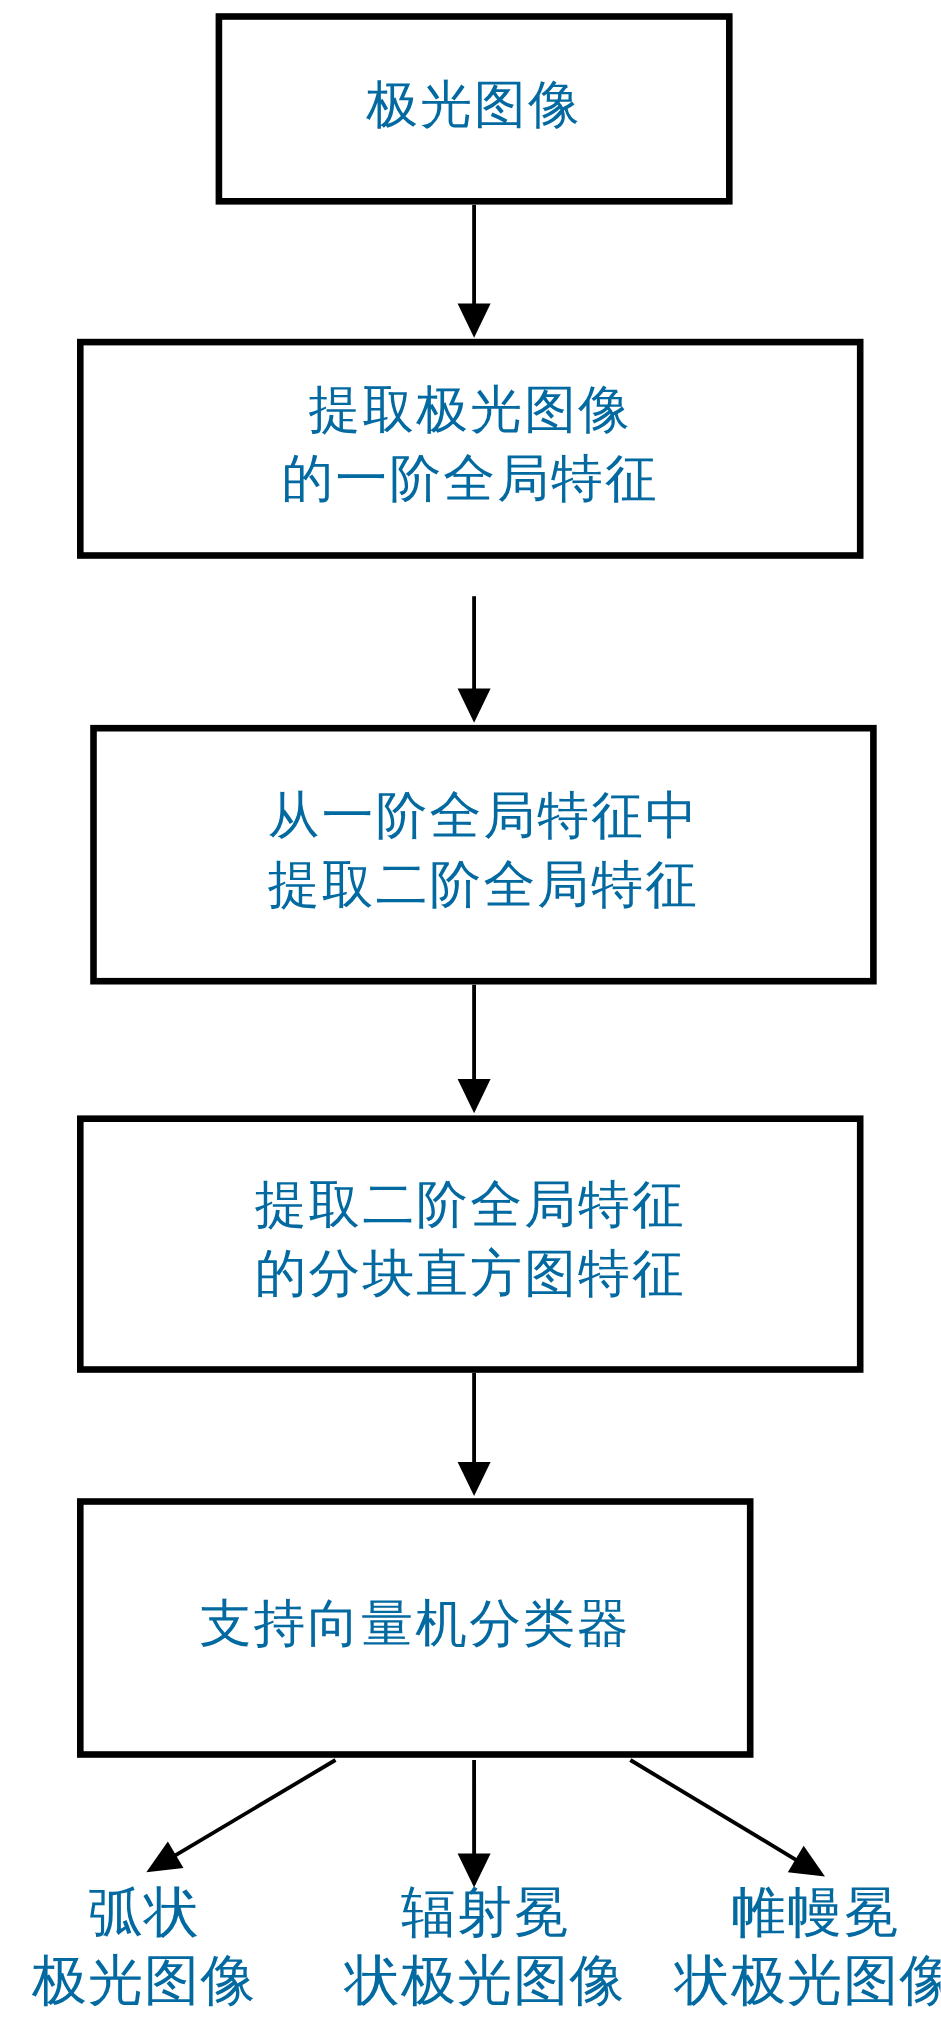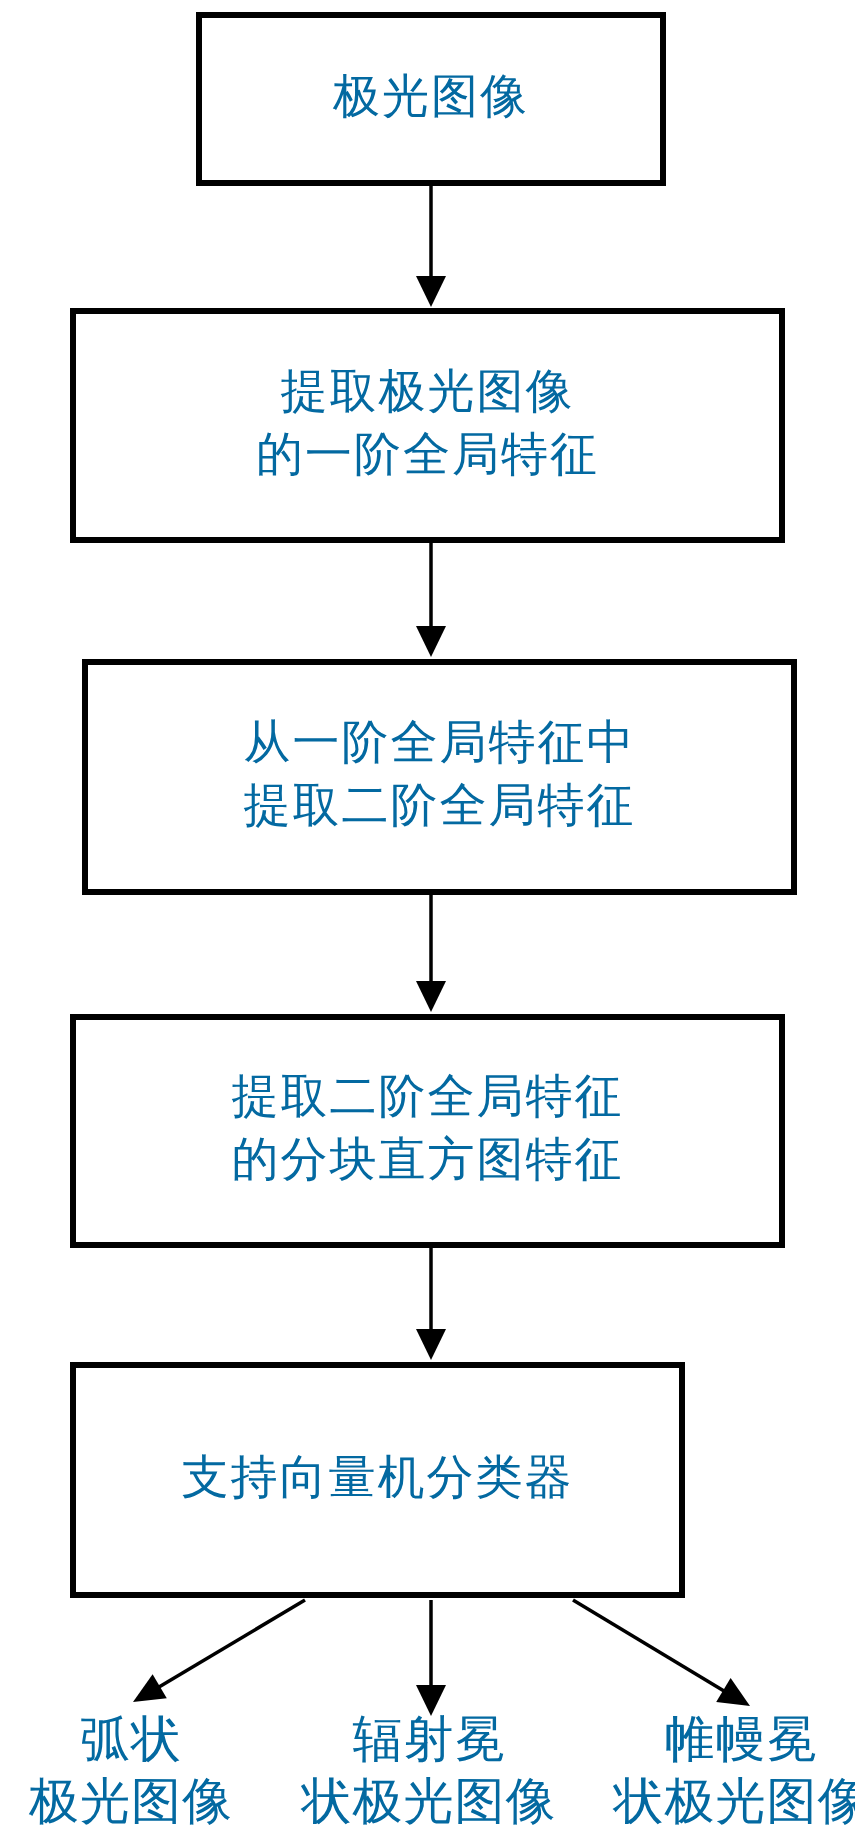--- a/index.html
+++ b/index.html
@@ -28,7 +28,7 @@
     white-space: pre-line;
   }
   .box-1 { left: 173px; top: 12px;   width: 470px; height: 174px; }
-  .box-2 { left: 47px;  top: 308px;  width: 715px; height: 235px; }
+  .box-2 { left: 47px;  top: 308px;  width: 715px; height: 200px; }
   .box-3 { left: 59px;  top: 659px;  width: 715px; height: 236px; }
   .box-4 { left: 47px;  top: 1014px; width: 715px; height: 234px; }
   .box-5 { left: 47px;  top: 1362px; width: 615px; height: 236px; }

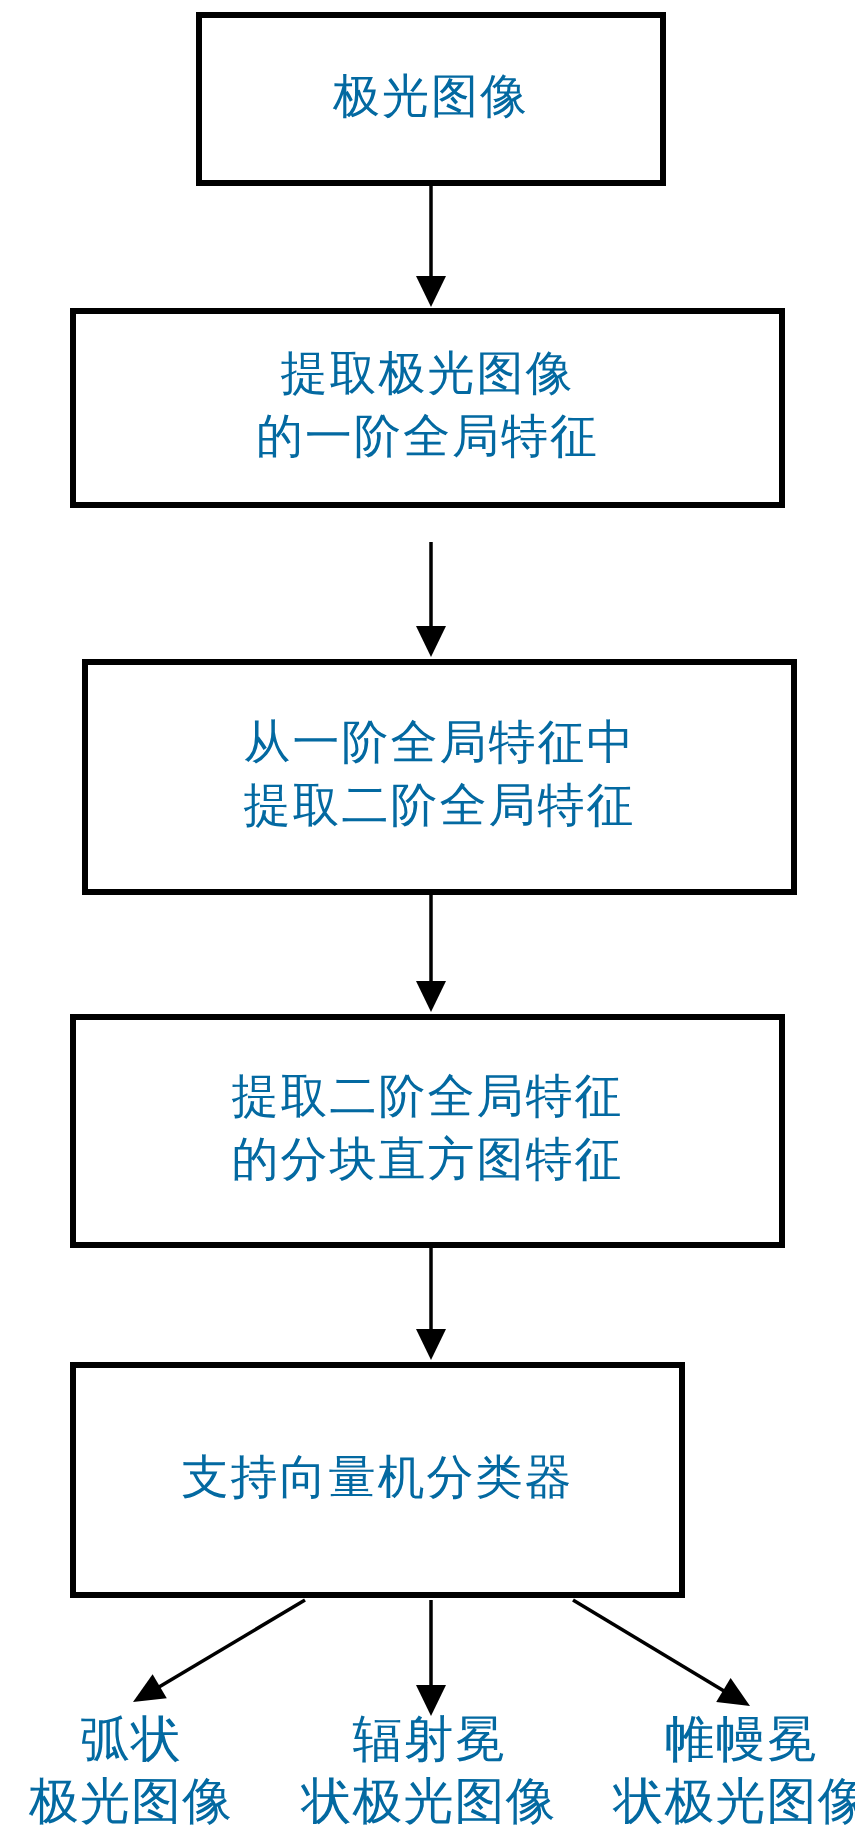--- a/index.html
+++ b/index.html
@@ -43,7 +43,7 @@
     white-space: pre-line;
   }
   .olabel-1 { left: -32px; }
-  .olabel-2 { left: 266px; }
+  .olabel-2 { left: 278px; }
   .olabel-3 { left: 578px; }
   svg.arrows {
     position: absolute;

